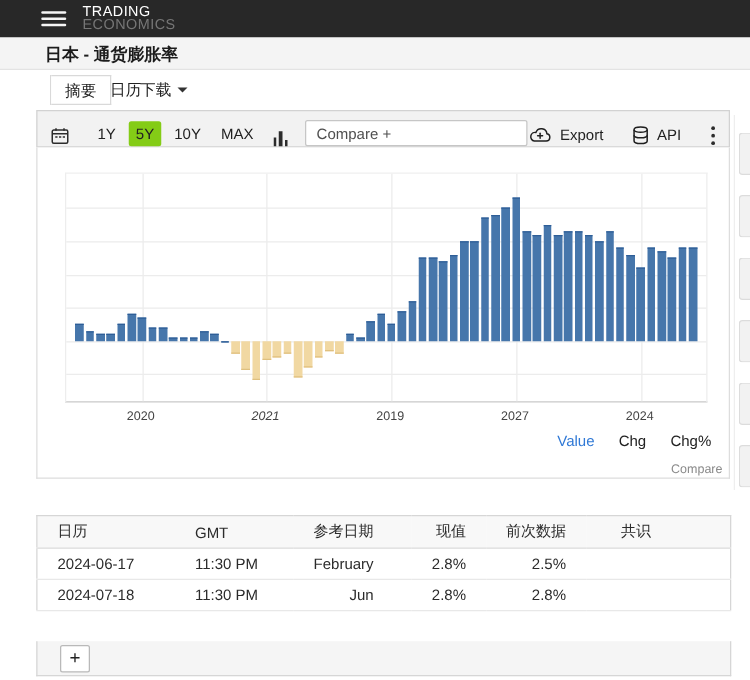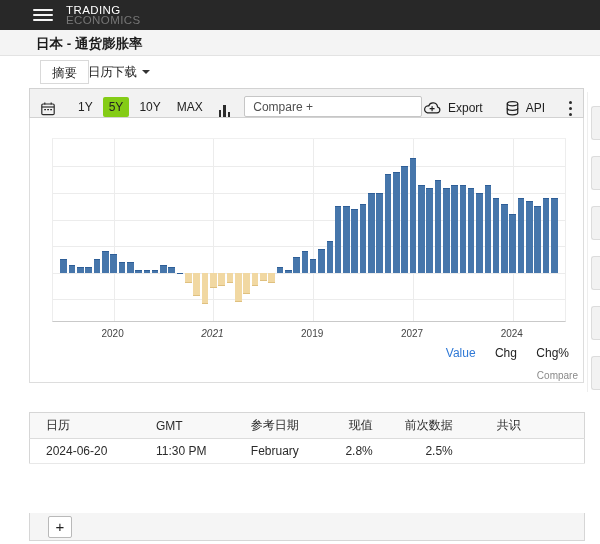--- a/index.html
+++ b/index.html
@@ -302,7 +302,7 @@
     </thead>
     <tbody>
       <tr>
-        <td class="c-left">2024-06-20</td>
+        <td class="c-left">2024-06-17</td>
         <td class="c-left">11:30 PM</td>
         <td class="c-right c3">February</td>
         <td class="c-right">2.8%</td>

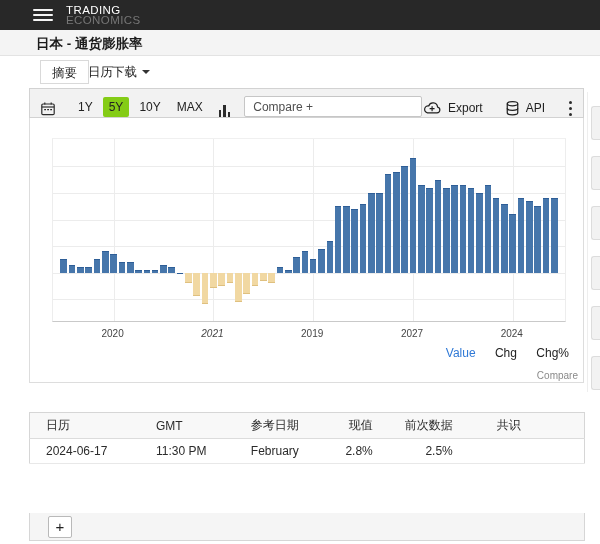--- a/index.html
+++ b/index.html
@@ -309,6 +309,14 @@
         <td class="c-right">2.5%</td>
         <td class="c6"></td>
       </tr>
+      <tr>
+        <td class="c-left">2024-07-18</td>
+        <td class="c-left">11:30 PM</td>
+        <td class="c-right c3">Jun</td>
+        <td class="c-right">2.8%</td>
+        <td class="c-right">2.8%</td>
+        <td class="c6"></td>
+      </tr>
     </tbody>
   </table>
   <div class="table-footer">

